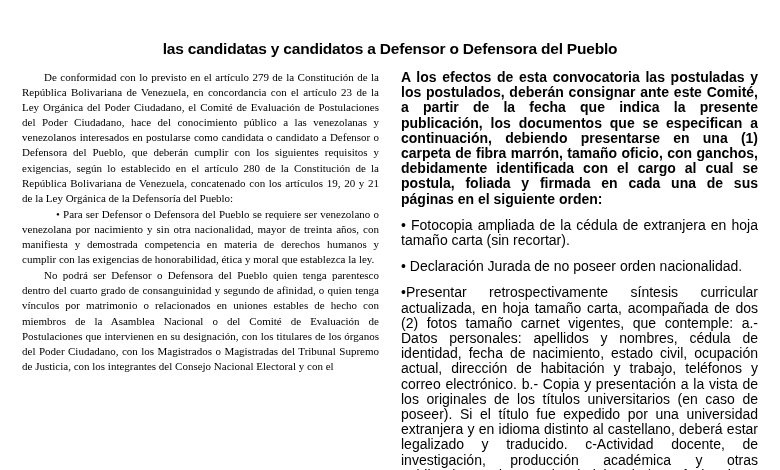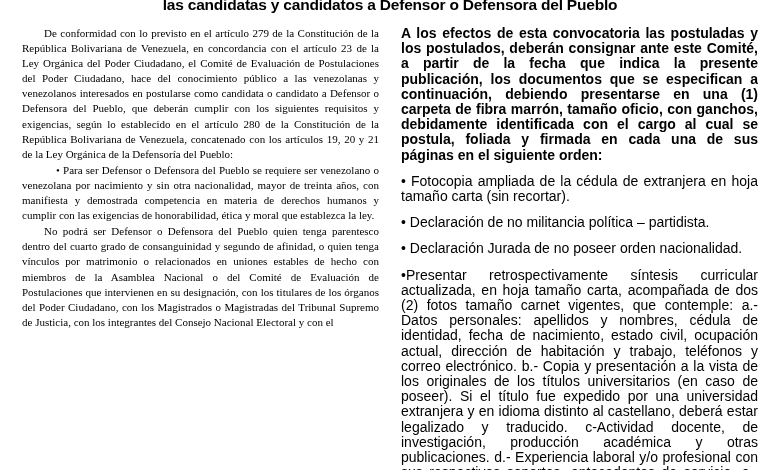--- a/index.html
+++ b/index.html
@@ -20,6 +20,7 @@
     height: 366px;
     box-sizing: border-box;
     padding: 0 22px;
+    margin-top: 44px;
   }
   .doc-title {
     position: absolute;

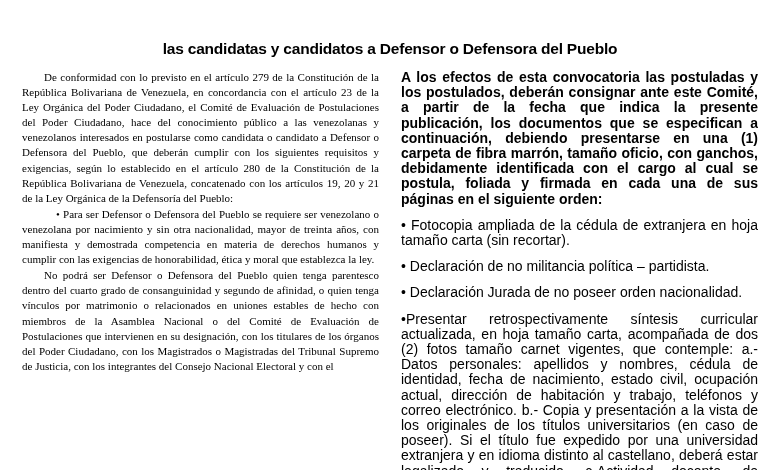--- a/index.html
+++ b/index.html
@@ -103,7 +103,6 @@
     <div class="col col-right">
       <p class="bold">A los efectos de esta convocatoria las postuladas y los postulados, deberán consignar ante este Comité, a partir de la fecha que indica la presente publicación, los documentos que se especifican a continuación, debiendo presentarse en una (1) carpeta de fibra marrón, tamaño oficio, con ganchos, debidamente identificada con el cargo al cual se postula, foliada y firmada en cada una de sus páginas en el siguiente orden:</p>
       <p class="gap">• Fotocopia ampliada de la cédula de extranjera en hoja tamaño carta (sin recortar).</p>
-      <p class="gap">• Declaración de no militancia política – partidista.</p>
       <p class="gap">• Declaración Jurada de no poseer orden nacionalidad.</p>
       <p class="gap">•Presentar retrospectivamente síntesis curricular actualizada, en hoja tamaño carta, acompañada de dos (2) fotos tamaño carnet vigentes, que contemple: a.- Datos personales: apellidos y nombres, cédula de identidad, fecha de nacimiento, estado civil, ocupación actual, dirección de habitación y trabajo, teléfonos y correo electrónico. b.- Copia y presentación a la vista de los originales de los títulos universitarios (en caso de poseer). Si el título fue expedido por una universidad extranjera y en idioma distinto al castellano, deberá estar legalizado y traducido. c-Actividad docente, de investigación, producción académica y otras publicaciones. d.- Experiencia laboral y/o profesional con sus respectivos soportes, antecedentes de servicio. e.- Otros (experiencia comprobable en materia de Derechos Humanos).</p>
     </div>

